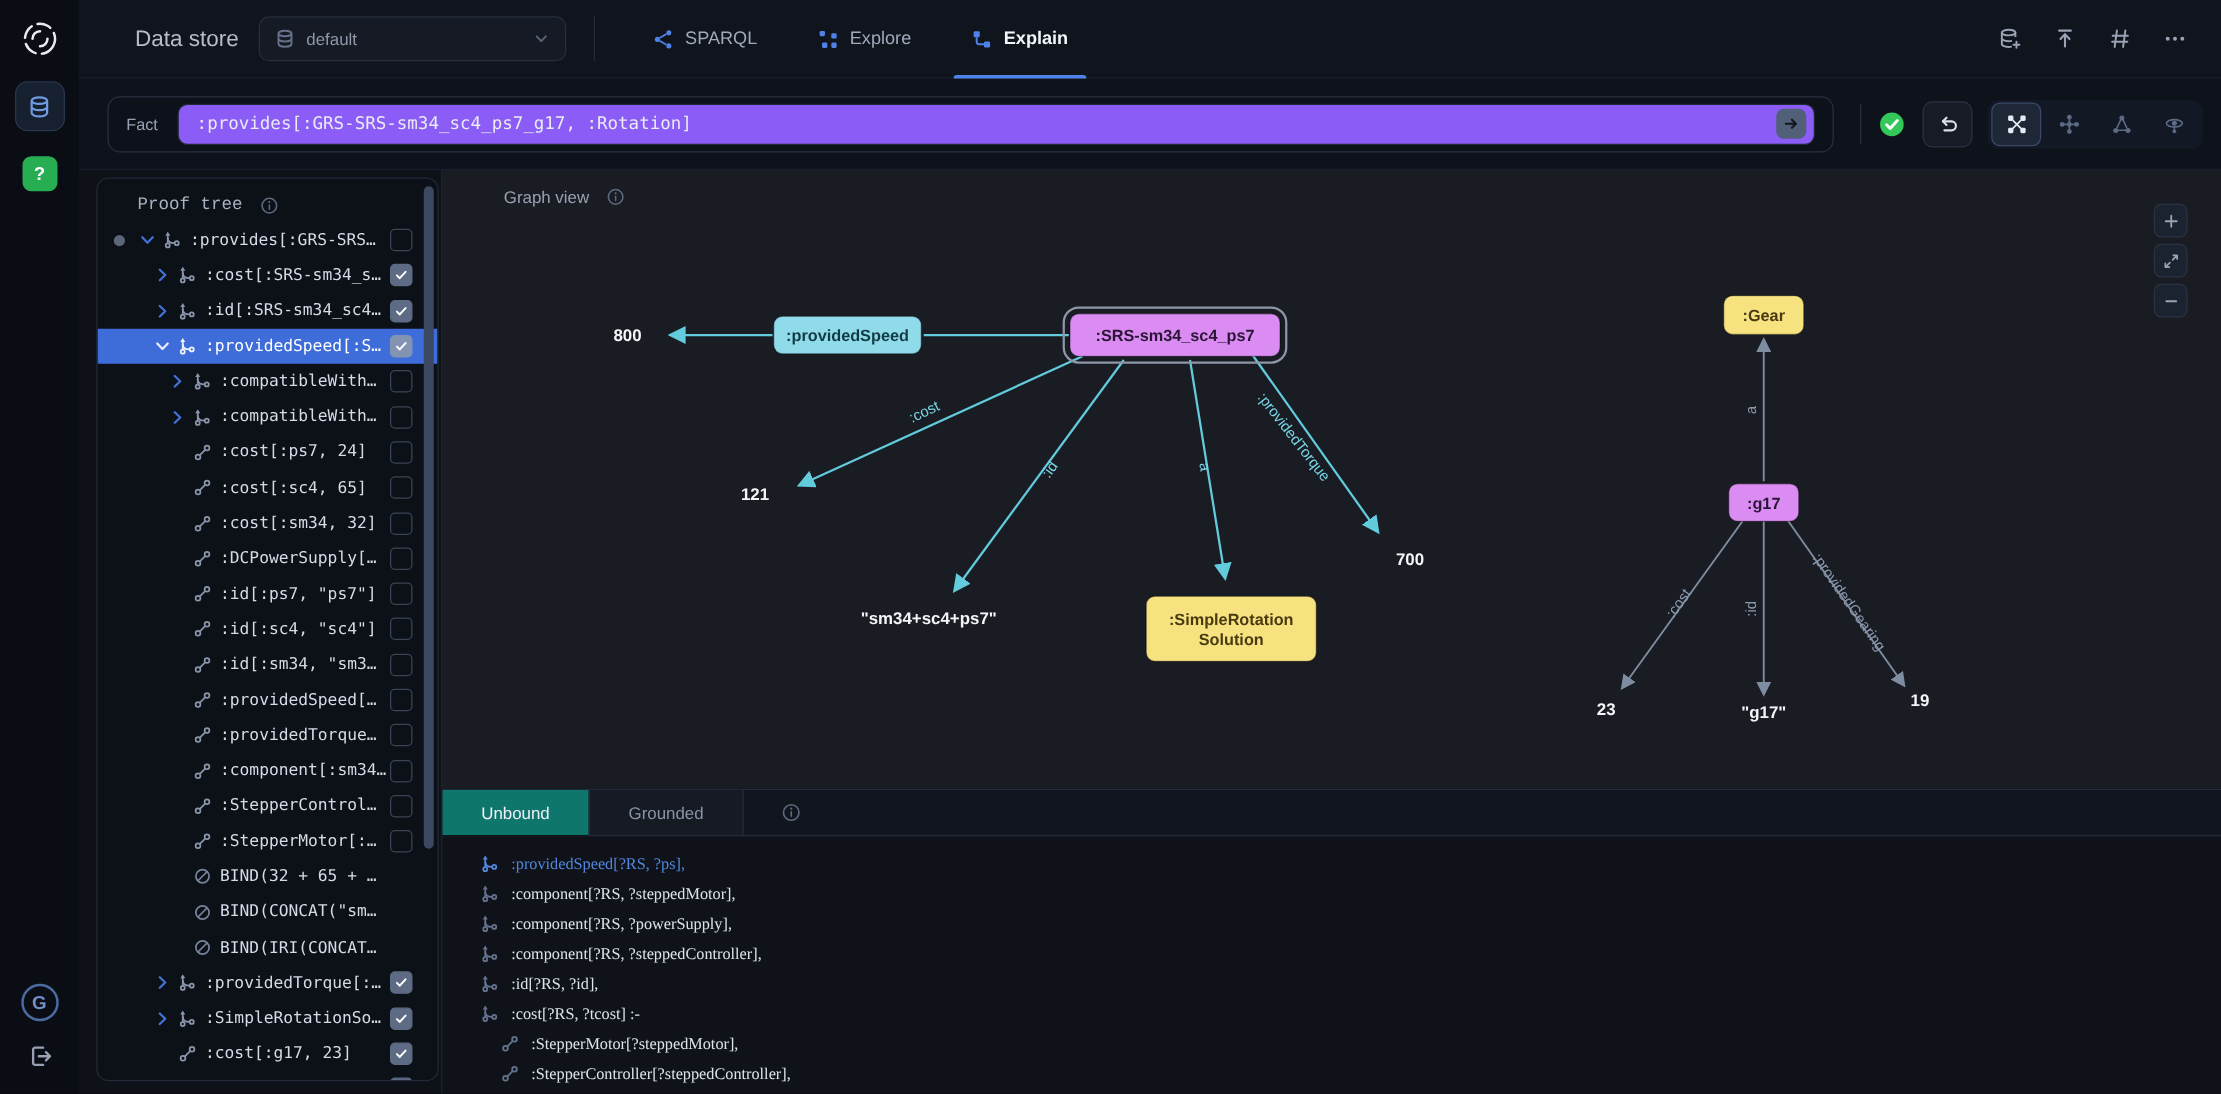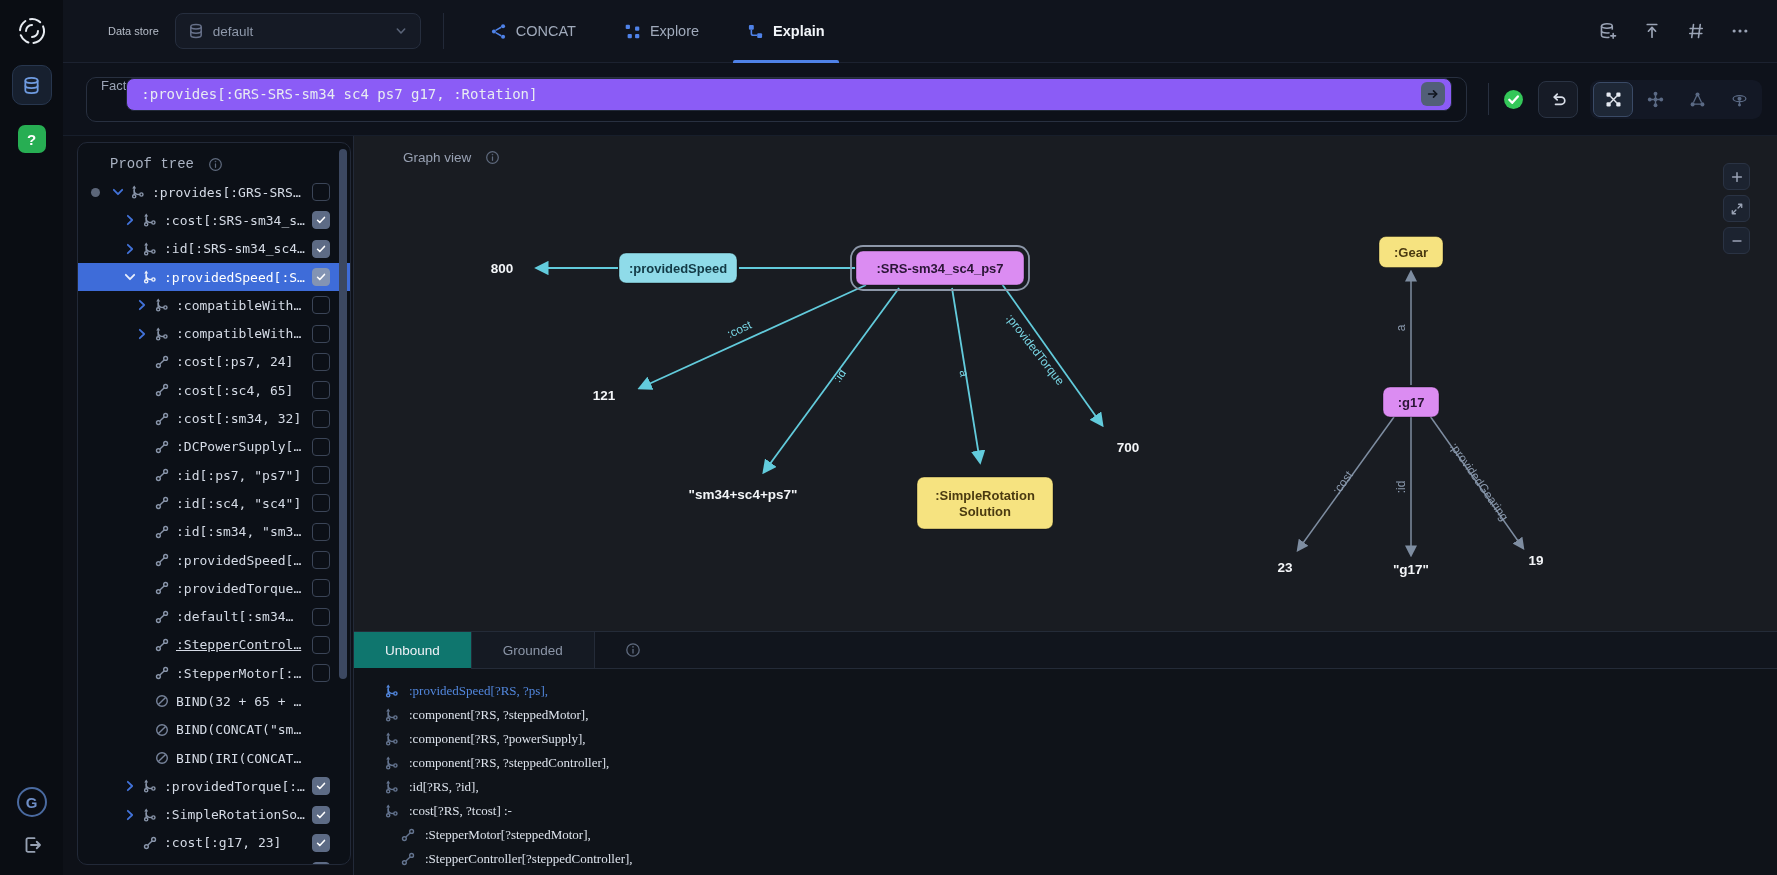--- a/index.html
+++ b/index.html
@@ -19,7 +19,7 @@
 
   
   .topbar{position:absolute;left:63px;top:0;width:1714px;height:63px;background:#10141d;border-bottom:1px solid #1c2230;display:flex;align-items:center;}
-  .ds-label{margin-left:45px;font-size:11px;color:#b6bdc9;}
+  .ds-label{margin-left:45px;font-size:18px;color:#b6bdc9;}
   .ds-select{margin-left:16px;width:246px;height:36px;background:#151a25;border:1px solid #262e3e;border-radius:8px;display:flex;align-items:center;padding:0 12px;gap:9px;cursor:pointer;}
   .ds-select .dbic{width:16px;height:16px;color:#67718a;}
   .ds-value{font-size:13.5px;color:#8e98aa;flex:1;}

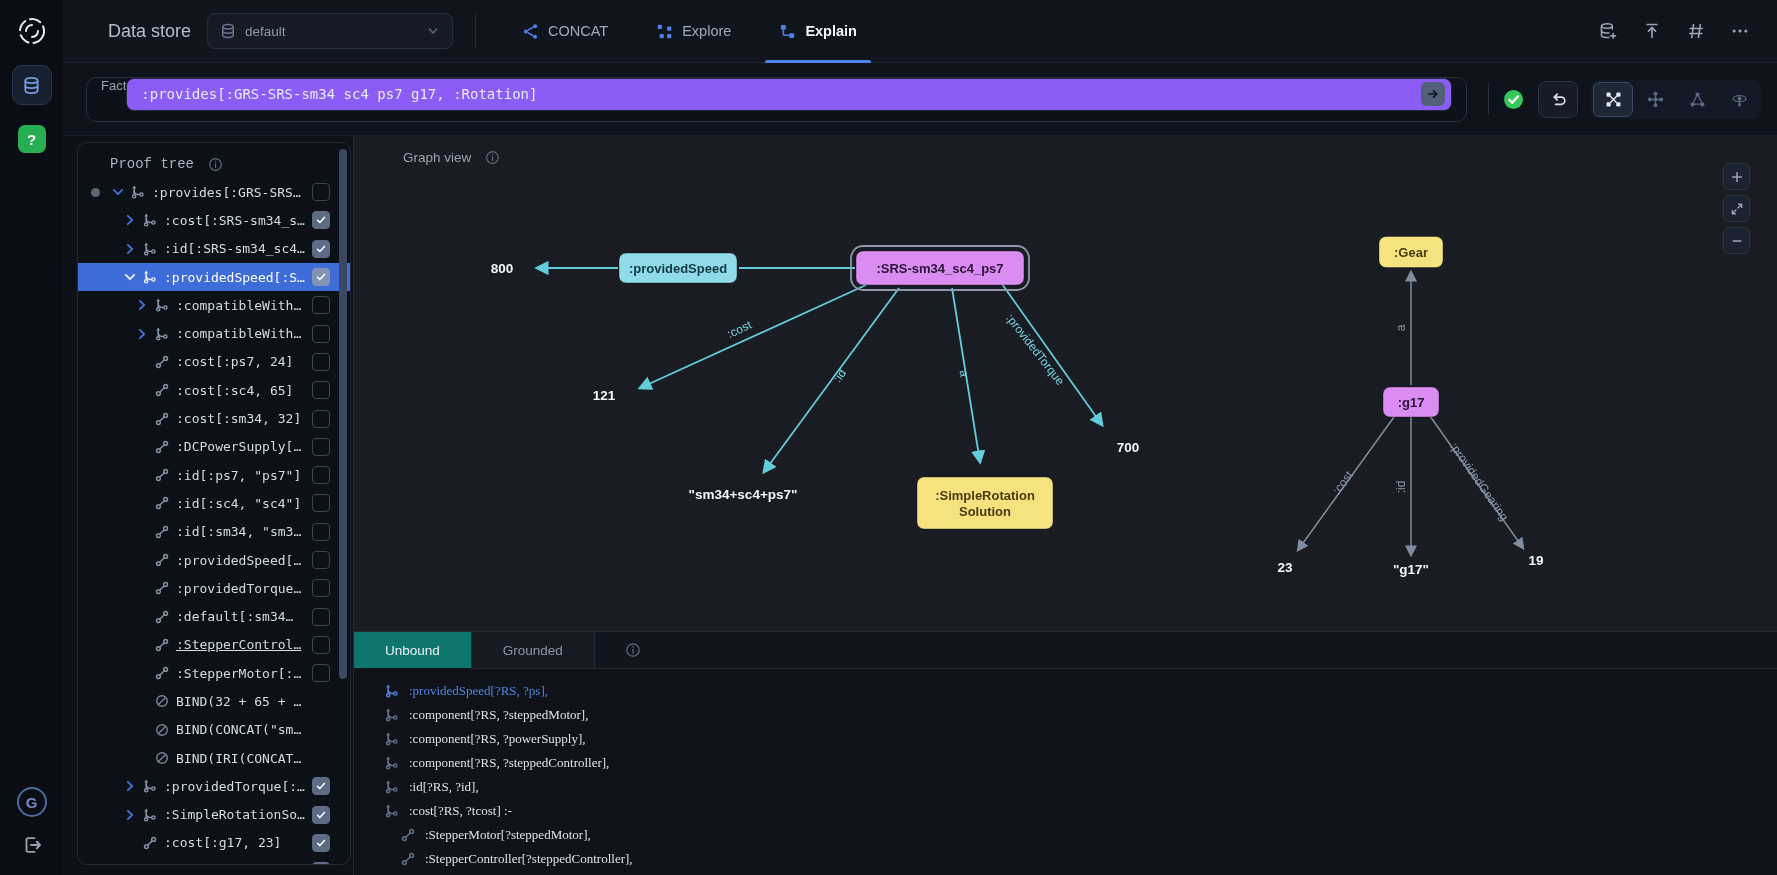--- a/index.html
+++ b/index.html
@@ -155,7 +155,7 @@
               <path d="M5.3 7l5.2-3M5.3 9l5.2 3" stroke="currentColor" stroke-width="1.4"></path>
             </svg>
           </span>
-        <span>CONCAT</span>
+        <span>SPARQL</span>
       </div>
       <div class="tb-tab">
         <span class="ic tabic">

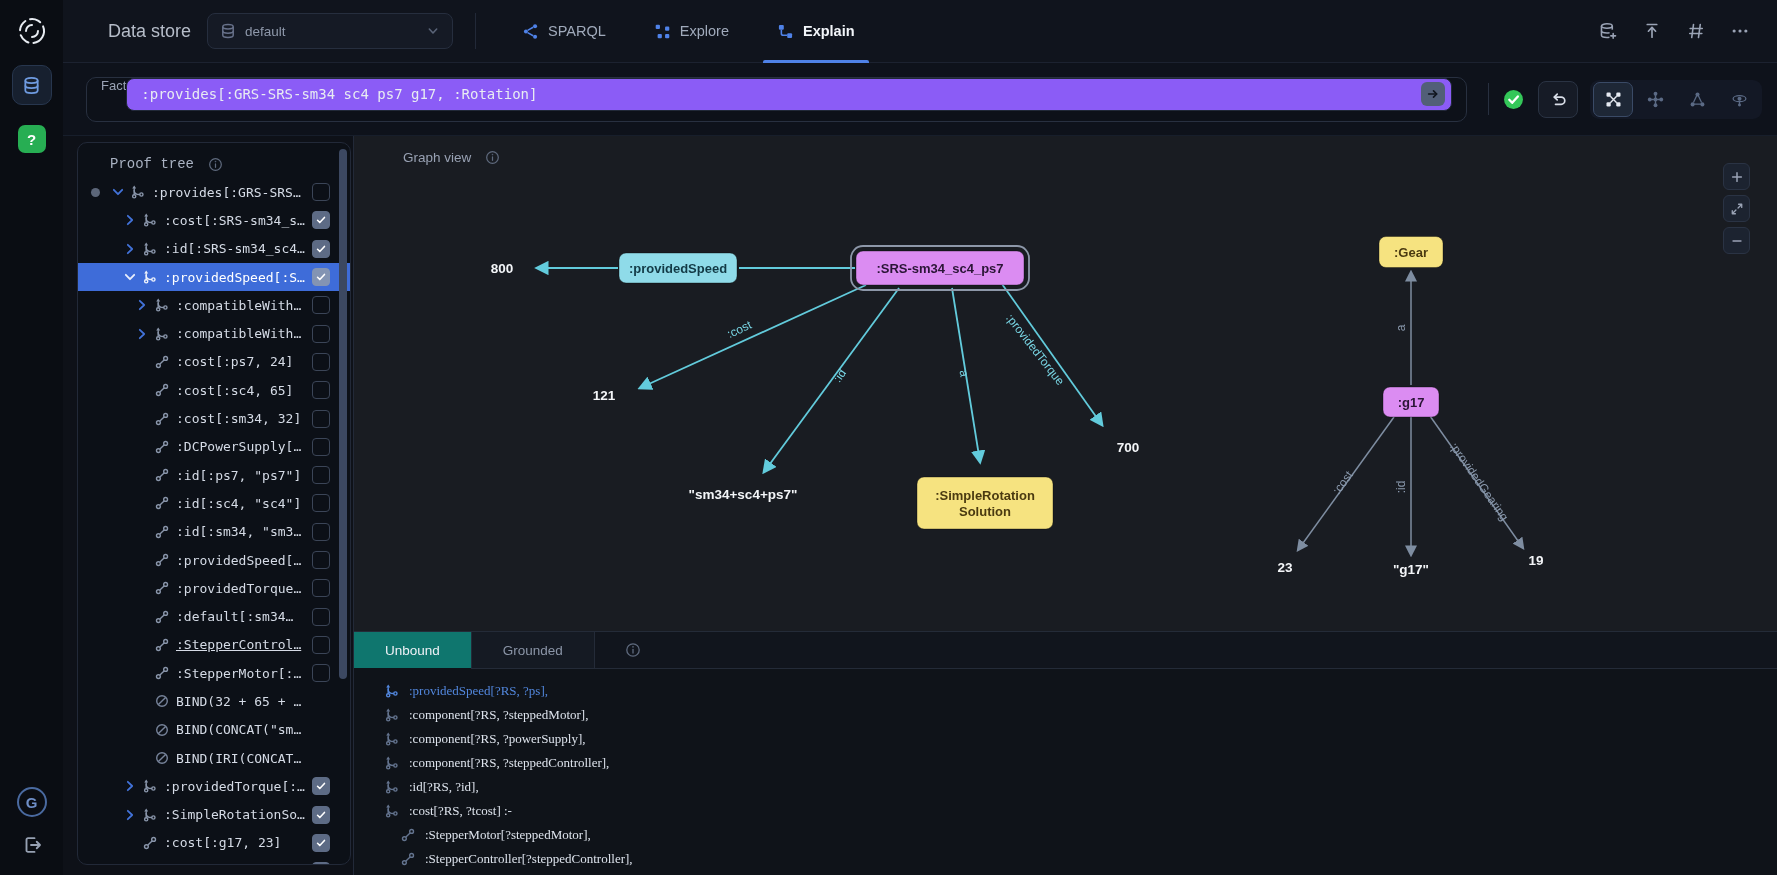--- a/index.html
+++ b/index.html
@@ -35,7 +35,7 @@
 
   
   .factbar{position:absolute;left:63px;top:63px;width:1714px;height:73px;background:#0e121b;border-bottom:1px solid #171e2b;display:flex;align-items:center;}
-  .fact-wrap{margin-left:23px;width:1381px;height:45px;background:#0d1119;border:1px solid #283040;border-radius:10px;display:flex;padding:0 14px;gap:0;}
+  .fact-wrap{margin-left:23px;width:1381px;height:45px;background:#0d1119;border:1px solid #283040;border-radius:10px;display:flex;align-items:center;padding:0 14px;gap:16px;}
   .fact-label{font-size:13px;color:#9aa3b5;}
   .fact-input-box{flex:1;height:33px;background:#8b5cf6;border:1px solid #212938;border-radius:8px;display:flex;align-items:center;padding:0 6px 0 12px;gap:8px;}
   .fact-input{flex:1;background:transparent;border:none;outline:none;color:#e8ecf2;font-size:14px;font-family:"DejaVu Sans Mono","Liberation Mono",monospace;}

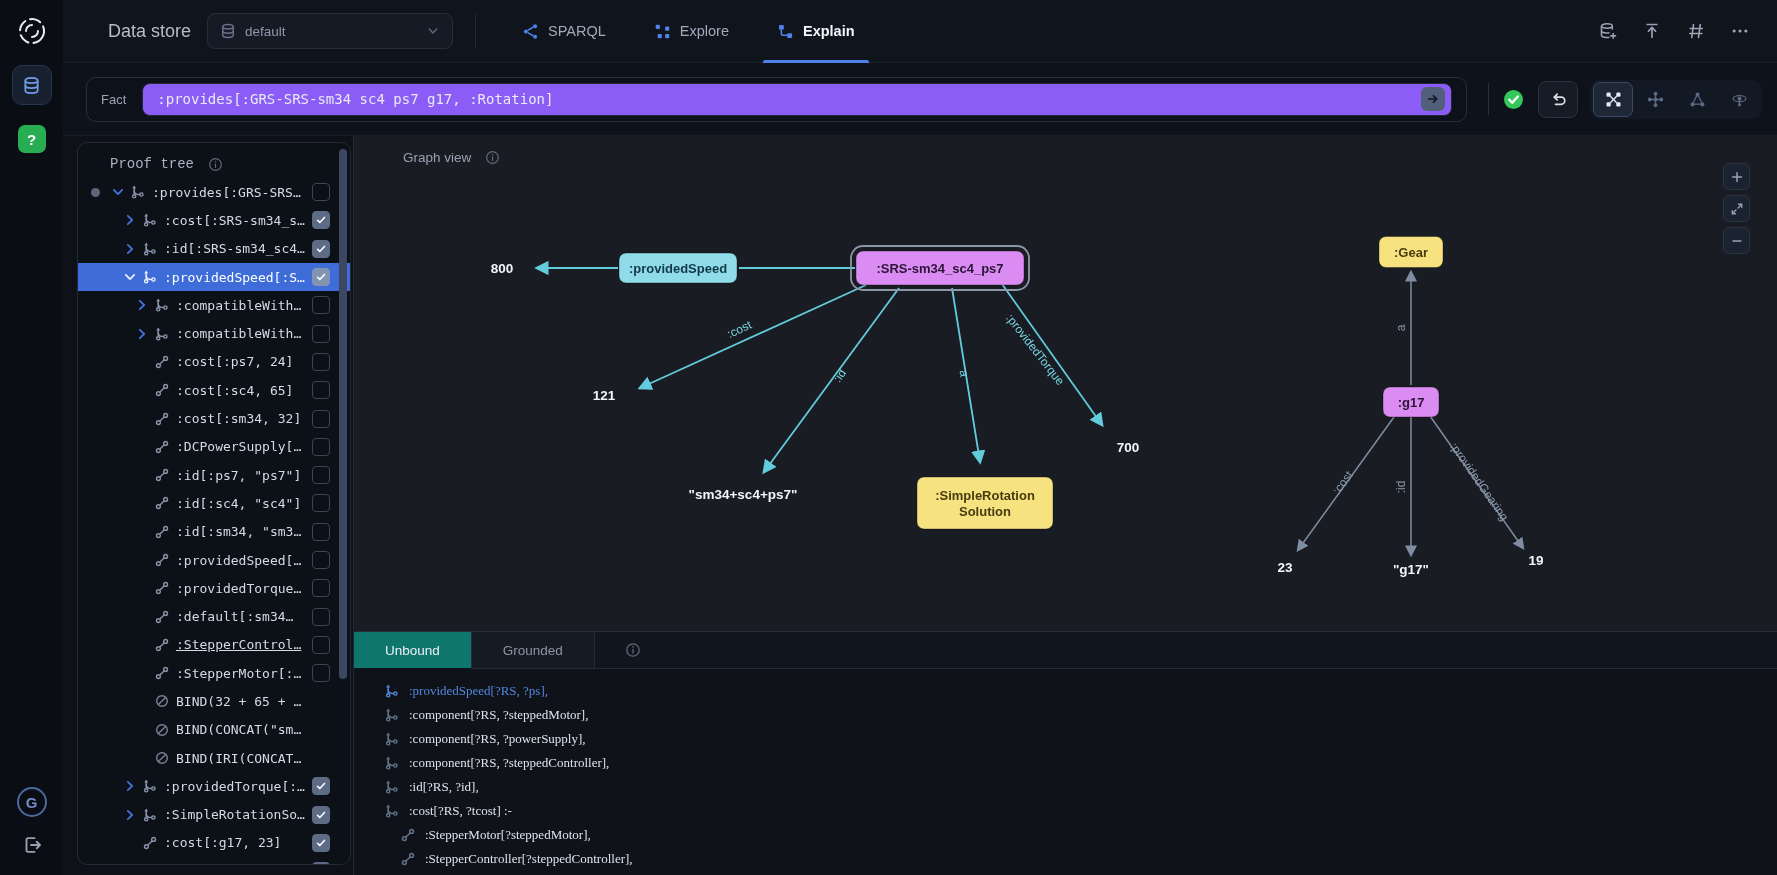--- a/index.html
+++ b/index.html
@@ -496,7 +496,7 @@
                 <circle cx="11.6" cy="4.4" r="1.9"></circle>
                 <path d="M5.9 10.1l4.2-4.2"></path>
               </svg></span>
-            <span class="tlabel">:default[:sm34…</span>
+            <span class="tlabel">:component[:sm34…</span>
             <span class="checkbox unchecked"></span>
           </div>
           <div class="tree-row" style="padding-left: 56px; text-decoration: underline;">

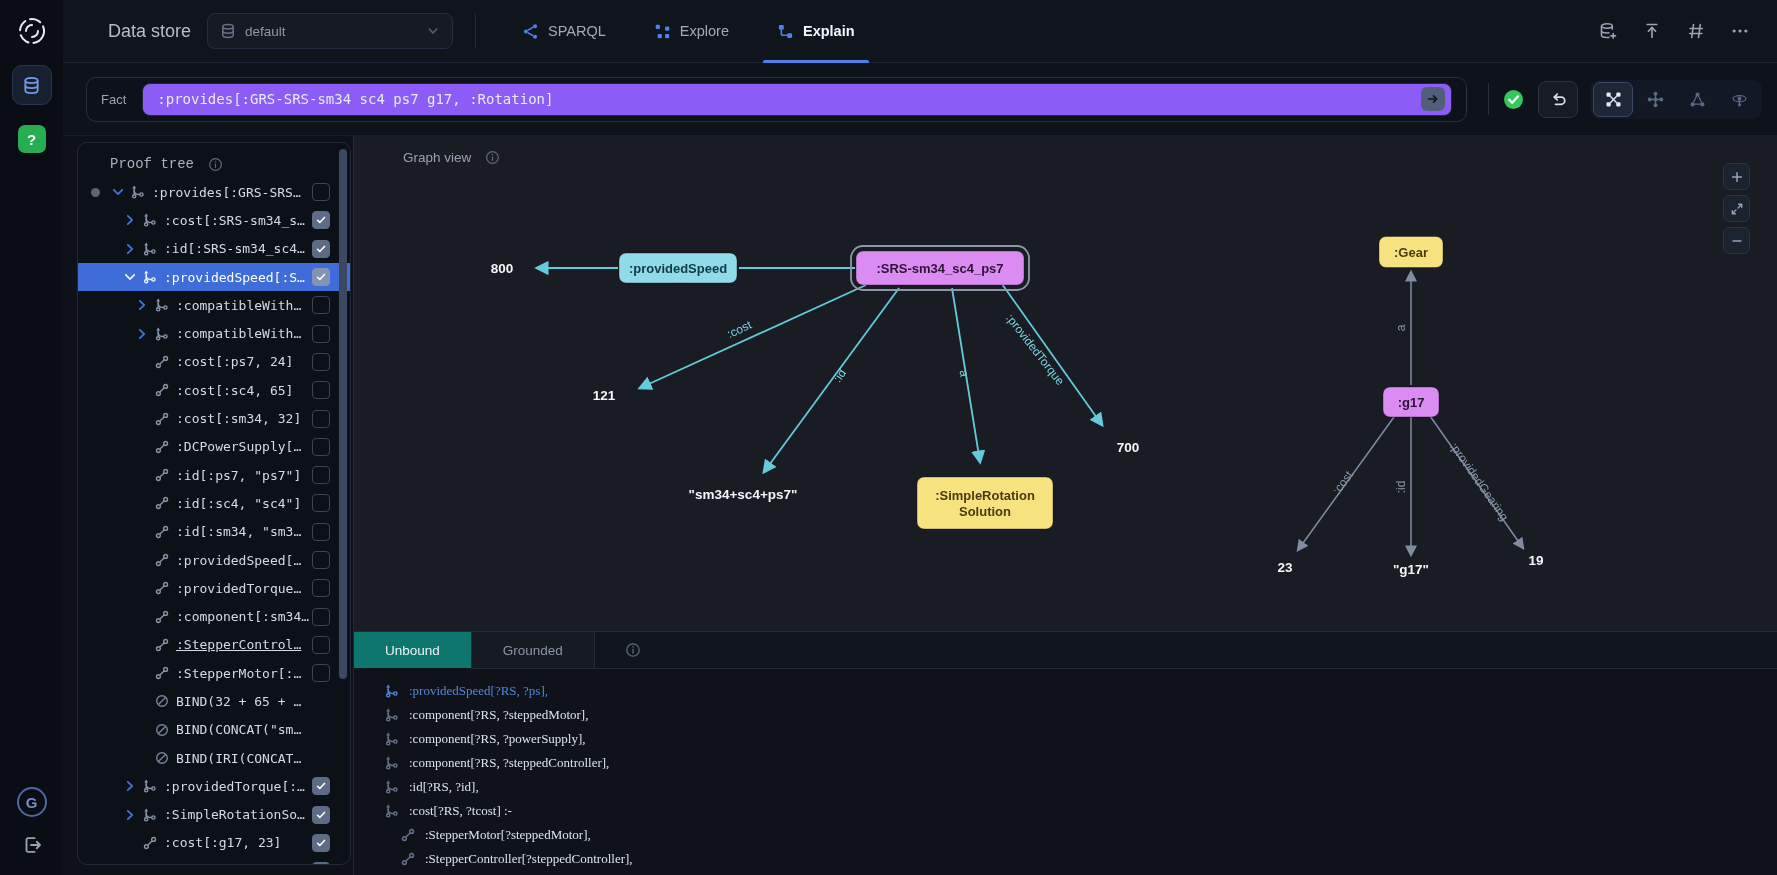--- a/index.html
+++ b/index.html
@@ -499,7 +499,7 @@
             <span class="tlabel">:component[:sm34…</span>
             <span class="checkbox unchecked"></span>
           </div>
-          <div class="tree-row" style="padding-left: 56px; text-decoration: underline;">
+          <div class="tree-row" style="padding-left: 56px;">
             <span class="chev"></span>
             <span class="ticon"><svg viewBox="0 0 16 16" fill="none" stroke="currentColor" stroke-width="1.4">
                 <circle cx="4.4" cy="11.6" r="1.9"></circle>

